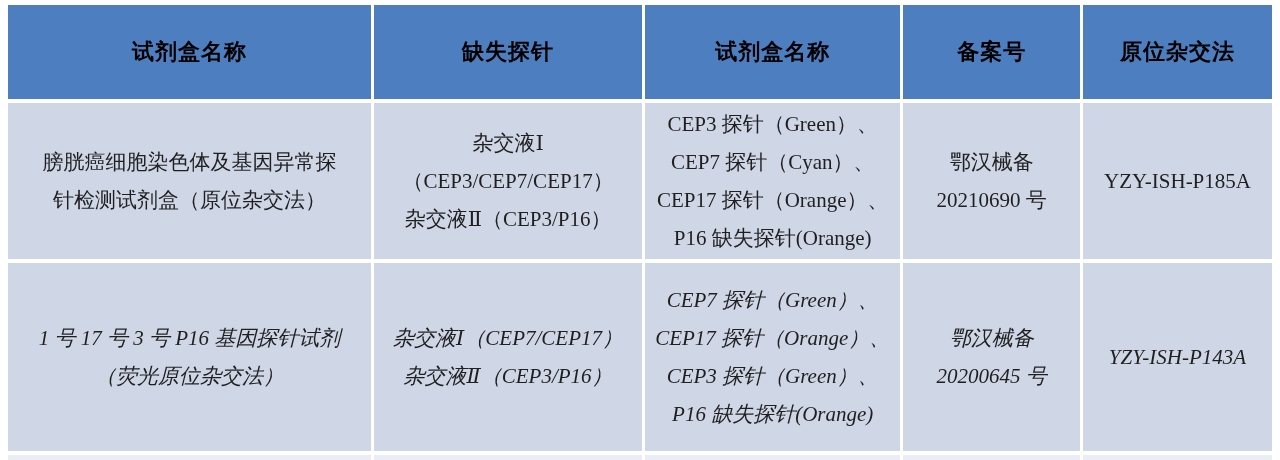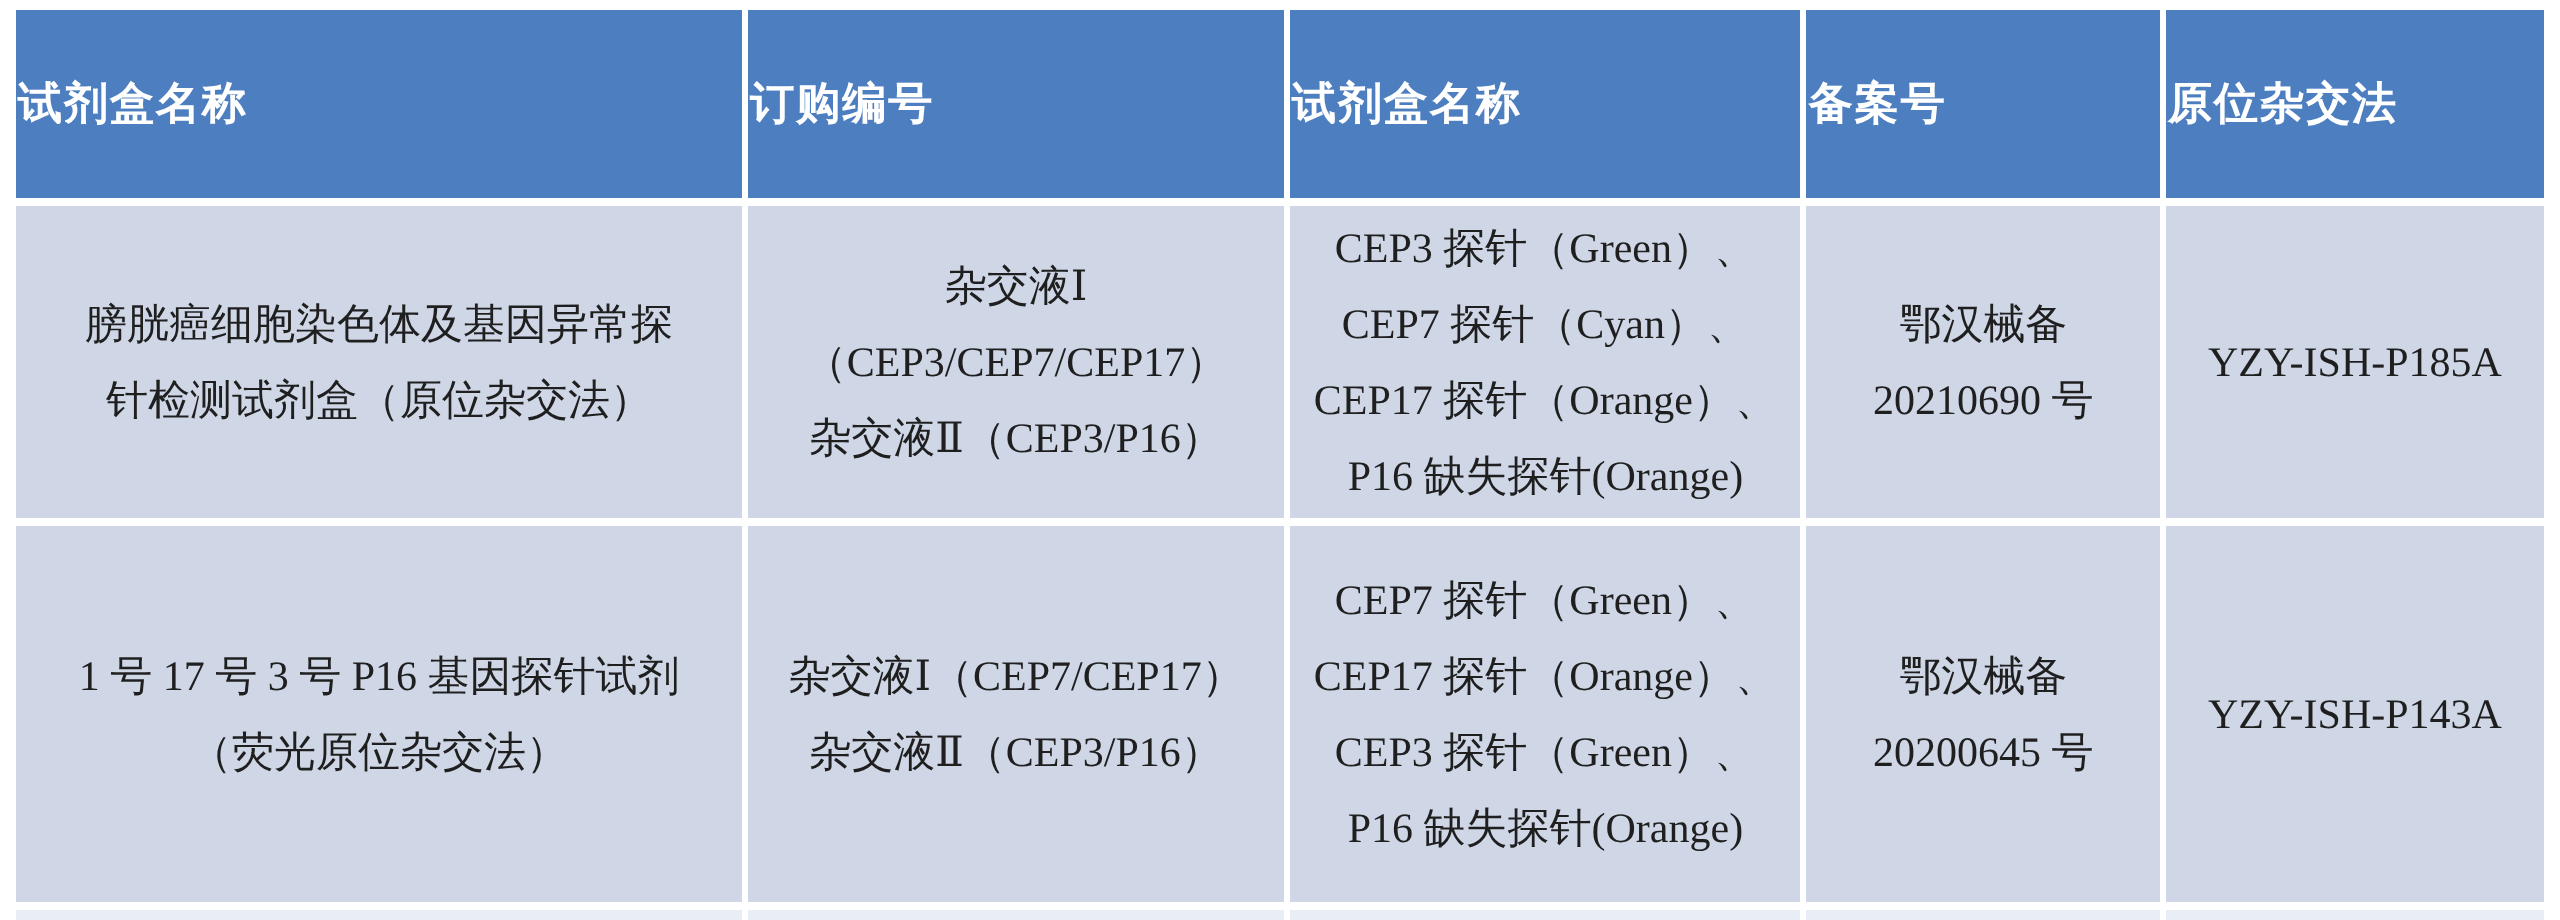--- a/index.html
+++ b/index.html
@@ -25,11 +25,11 @@
   }
   .kit-table th {
     background: #4d7fc0;
-    color: #ffffff;
+    color: #000000;
     font-weight: bold;
     font-size: 22px;
     height: 92px;
-    text-align: left;
+    text-align: center;
     vertical-align: middle;
     letter-spacing: 1px;
   }

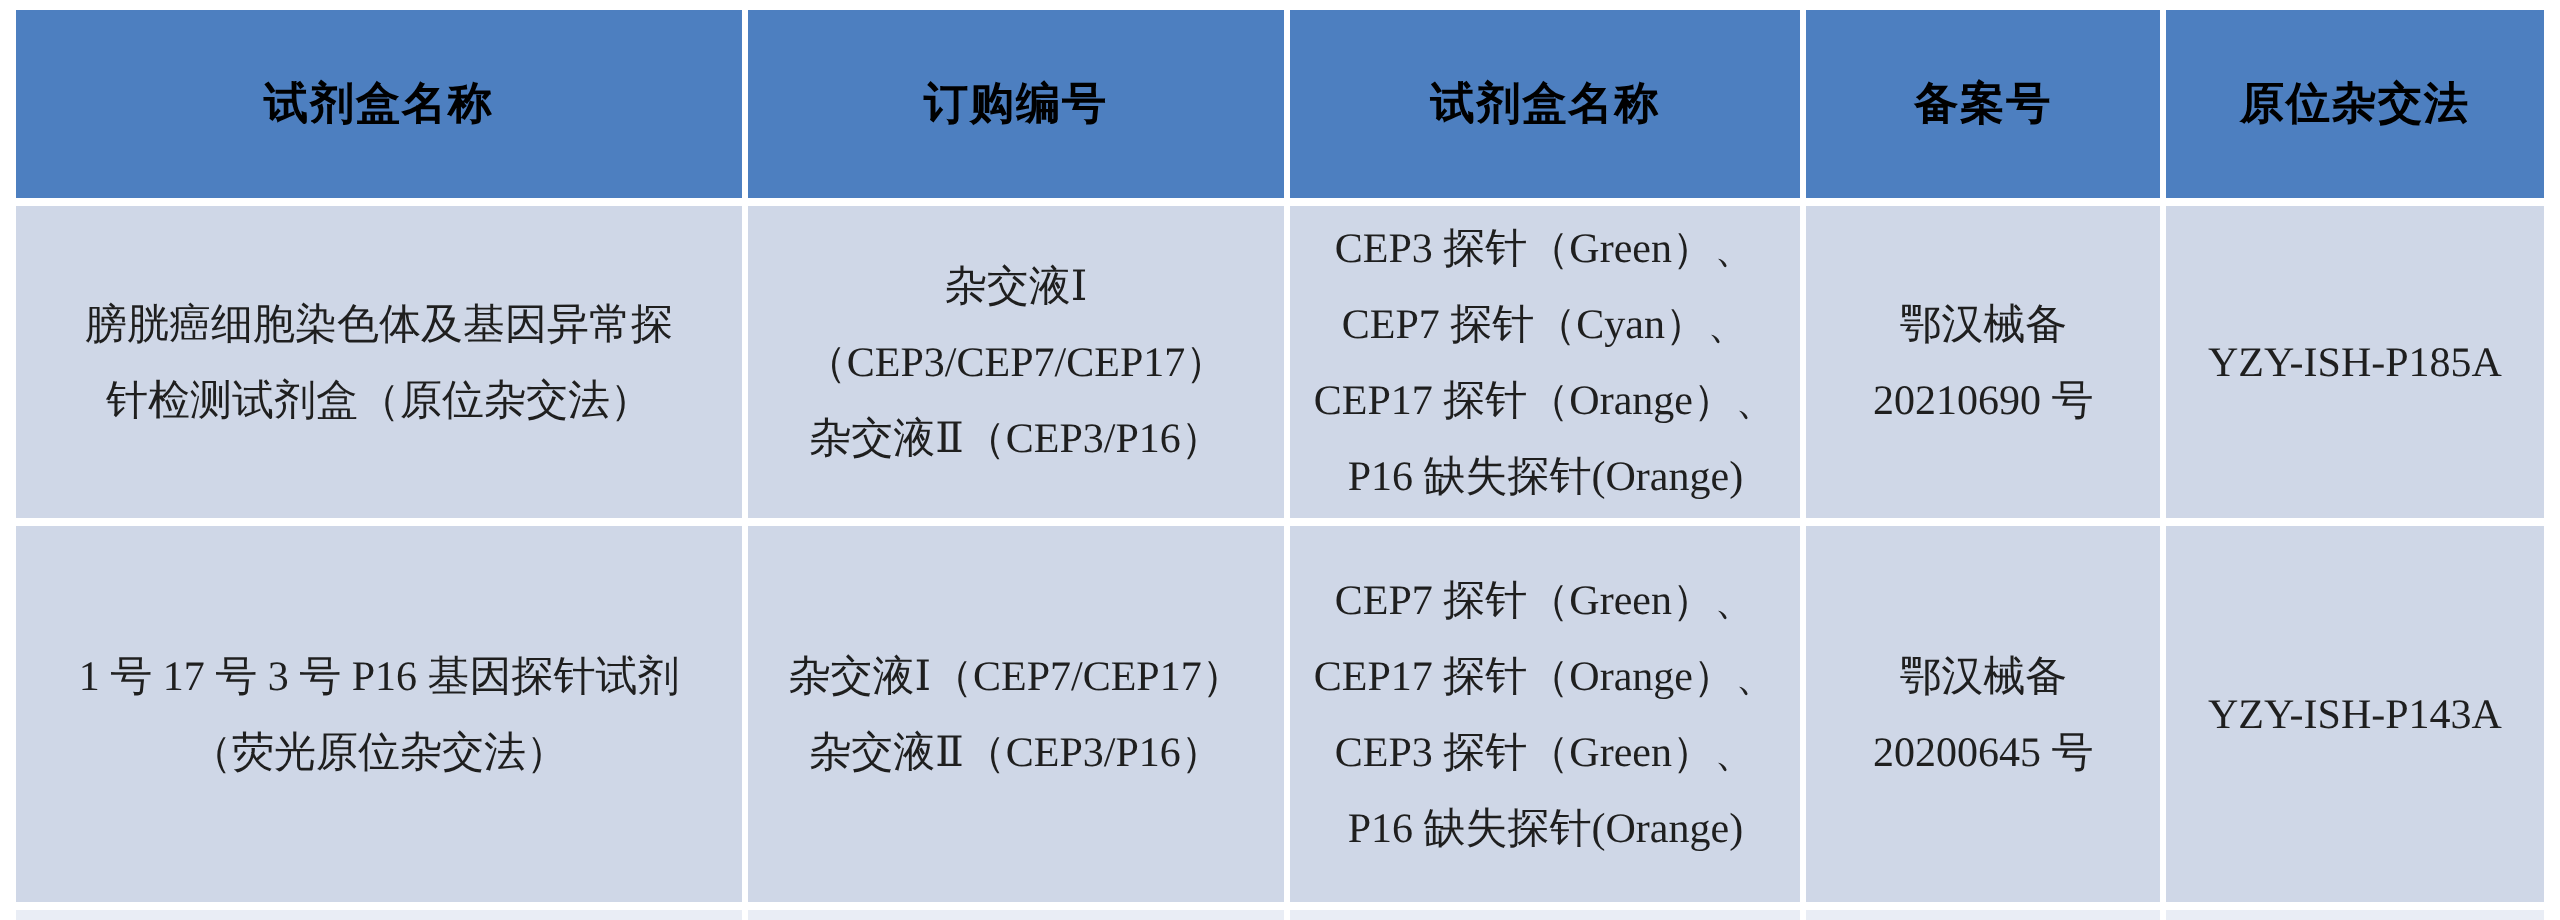--- a/index.html
+++ b/index.html
@@ -68,7 +68,7 @@
     <thead>
       <tr>
         <th>试剂盒名称</th>
-        <th>订购编号</th>
+        <th>缺失探针</th>
         <th>试剂盒名称</th>
         <th>备案号</th>
         <th>原位杂交法</th>

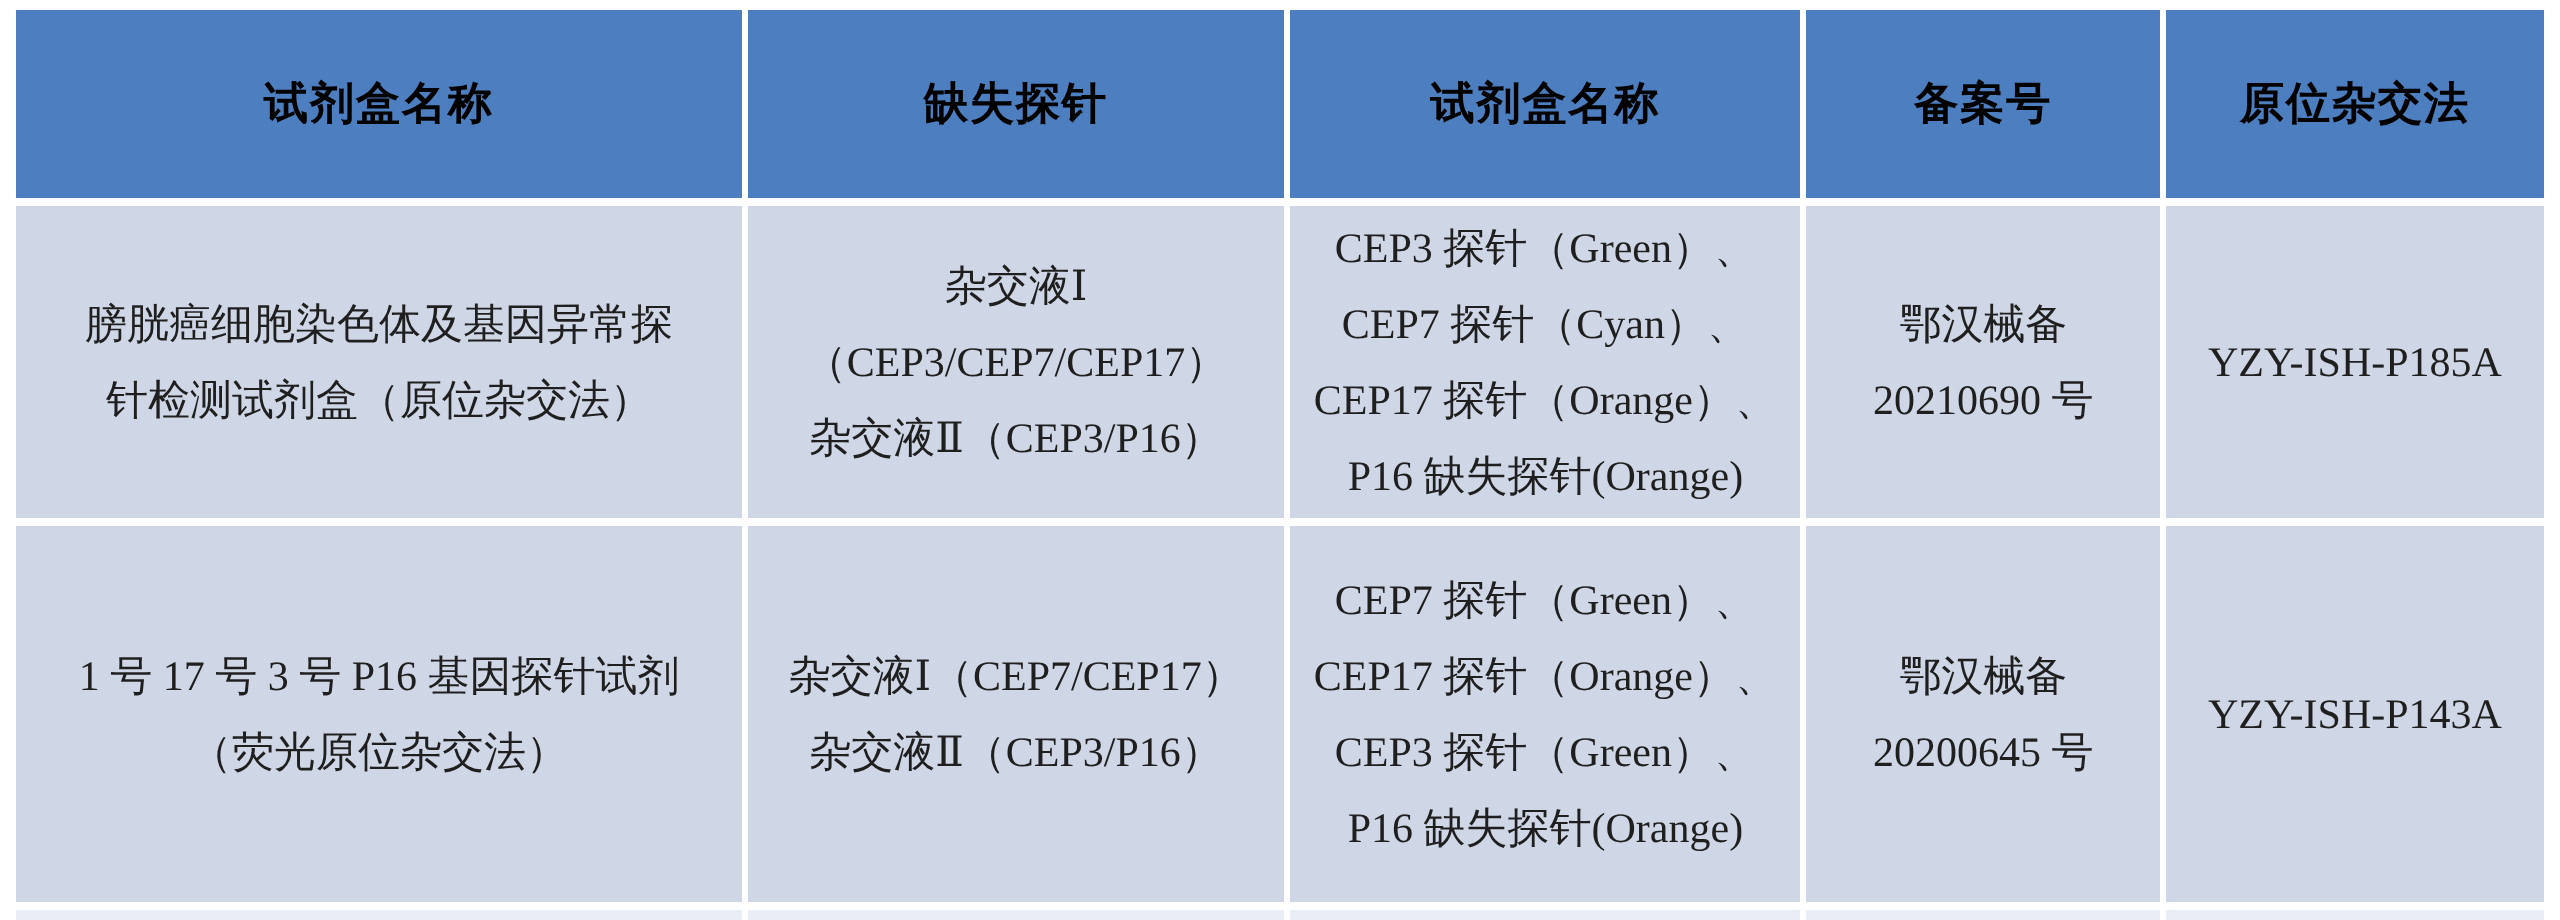--- a/index.html
+++ b/index.html
@@ -44,7 +44,7 @@
     padding: 2px 4px;
   }
   .kit-table tr.row-1 td { height: 150px; }
-  .kit-table tr.row-2 td { height: 184px; }
+  .kit-table tr.row-2 td { height: 184px; font-style: italic; }
   .kit-table tr.cutoff-row td {
     background: #e9edf5;
     height: 5px;

